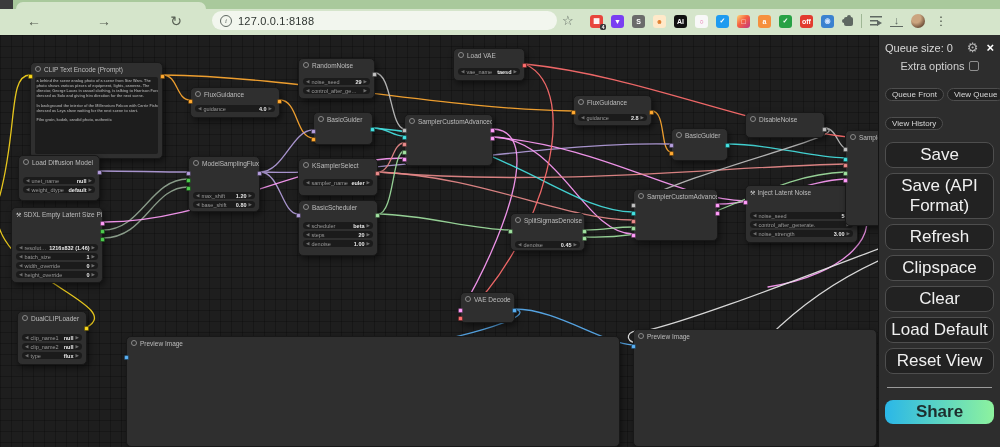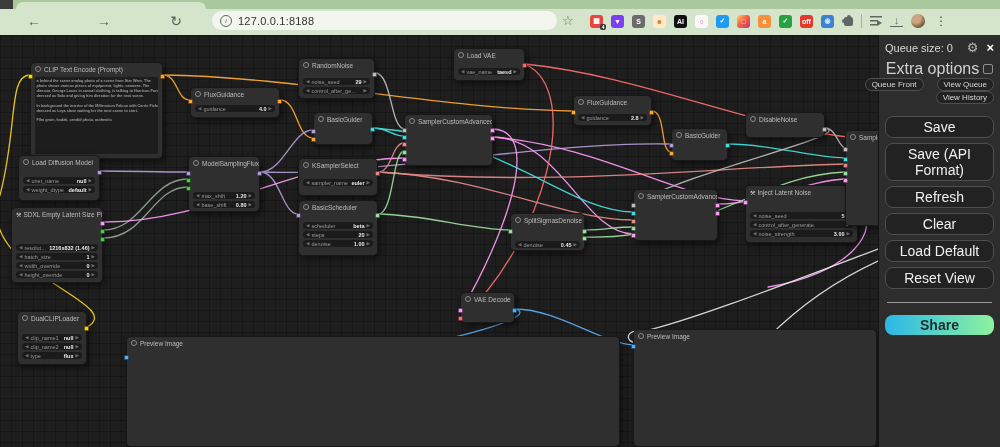--- a/index.html
+++ b/index.html
@@ -70,7 +70,7 @@
   .btn{display:block;width:100%;background:#222;border:1px solid #4e4e4e;border-radius:8px;color:#f0f0f0;
     text-align:center;box-sizing:border-box;cursor:default}
   .btn-queue{font-size:13px;padding:3px 0;margin-top:6px}
-  .extra{display:flex;justify-content:center;align-items:center;color:#d0d0d0;font-size:16px;margin-top:5px;gap:4px}
+  .extra{display:flex;justify-content:center;align-items:center;color:#d0d0d0;font-size:11px;margin-top:5px;gap:4px}
   .cb{width:8px;height:8px;border:1px solid #8f8f8f;border-radius:2px;background:transparent;flex:none}
   .pillrow{display:flex;gap:13px;margin-top:0;justify-content:flex-end}
   .pill{background:#222;border:1px solid #4e4e4e;border-radius:9px;color:#d8d8d8;font-size:8px;padding:1px 6px;white-space:nowrap}

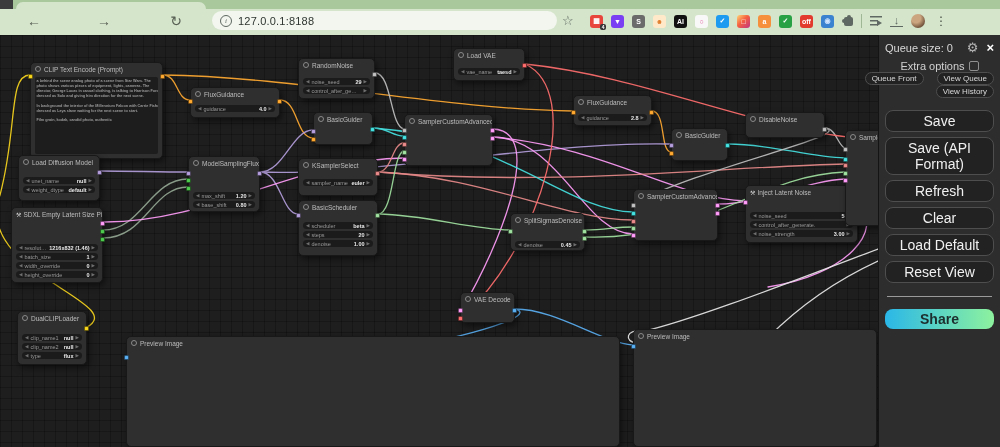--- a/index.html
+++ b/index.html
@@ -72,7 +72,7 @@
   .btn-queue{font-size:13px;padding:3px 0;margin-top:6px}
   .extra{display:flex;justify-content:center;align-items:center;color:#d0d0d0;font-size:11px;margin-top:5px;gap:4px}
   .cb{width:8px;height:8px;border:1px solid #8f8f8f;border-radius:2px;background:transparent;flex:none}
-  .pillrow{display:flex;gap:13px;margin-top:0;justify-content:flex-end}
+  .pillrow{display:flex;gap:3px;margin-top:16px;justify-content:space-between}
   .pill{background:#222;border:1px solid #4e4e4e;border-radius:9px;color:#d8d8d8;font-size:8px;padding:1px 6px;white-space:nowrap}
   .btn-std{font-size:14px;padding:2px 0;margin-top:5px}
   .btn-first{margin-top:12px}

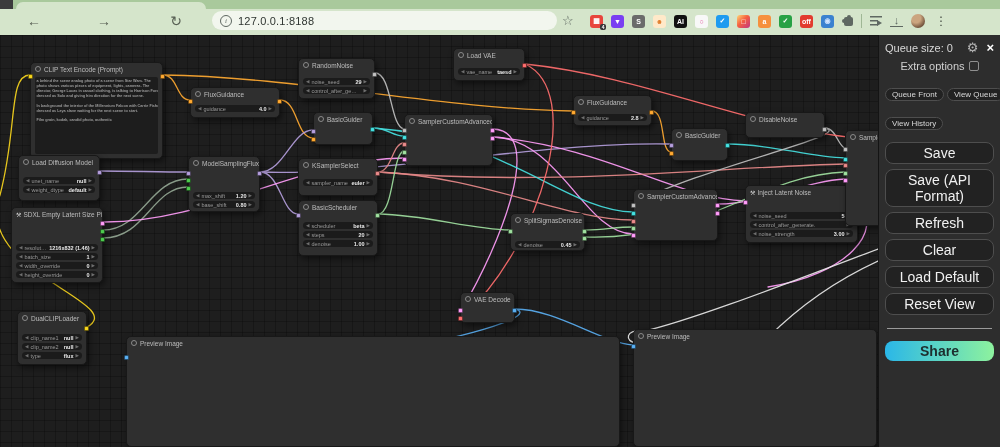--- a/index.html
+++ b/index.html
@@ -74,7 +74,7 @@
   .cb{width:8px;height:8px;border:1px solid #8f8f8f;border-radius:2px;background:transparent;flex:none}
   .pillrow{display:flex;gap:3px;margin-top:16px;justify-content:space-between}
   .pill{background:#222;border:1px solid #4e4e4e;border-radius:9px;color:#d8d8d8;font-size:8px;padding:1px 6px;white-space:nowrap}
-  .btn-std{font-size:14px;padding:2px 0;margin-top:5px}
+  .btn-std{font-size:17px;padding:2px 0;margin-top:5px}
   .btn-first{margin-top:12px}
   hr.div{border:none;border-top:1px solid #9a9a9a;margin:13px 2px 12px}
   .btn-share{background:linear-gradient(90deg,#2ab7e8,#8df29e);color:#1d2e2e;border:none;font-weight:bold}

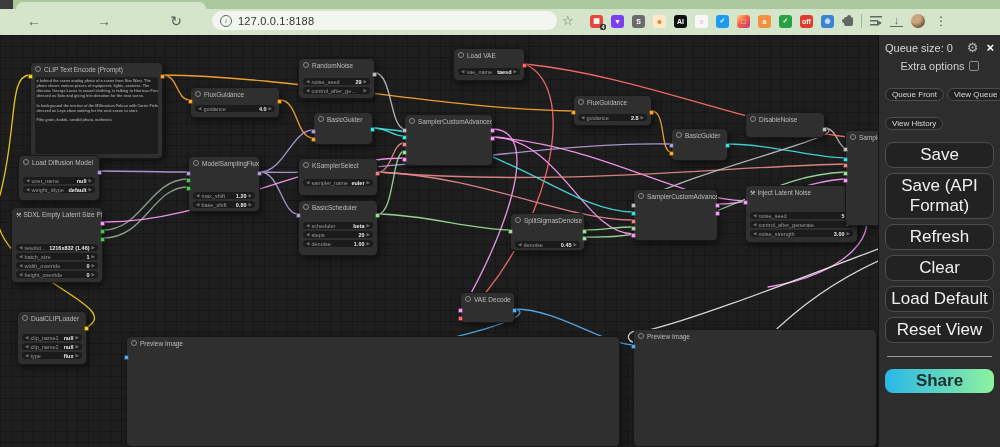--- a/index.html
+++ b/index.html
@@ -569,6 +569,7 @@
   <button class="btn btn-std btn-first">Save</button>
   <button class="btn btn-std">Save (API Format)</button>
   <button class="btn btn-std">Refresh</button>
+  <button class="btn btn-std">Clipspace</button>
   <button class="btn btn-std">Clear</button>
   <button class="btn btn-std">Load Default</button>
   <button class="btn btn-std">Reset View</button>

